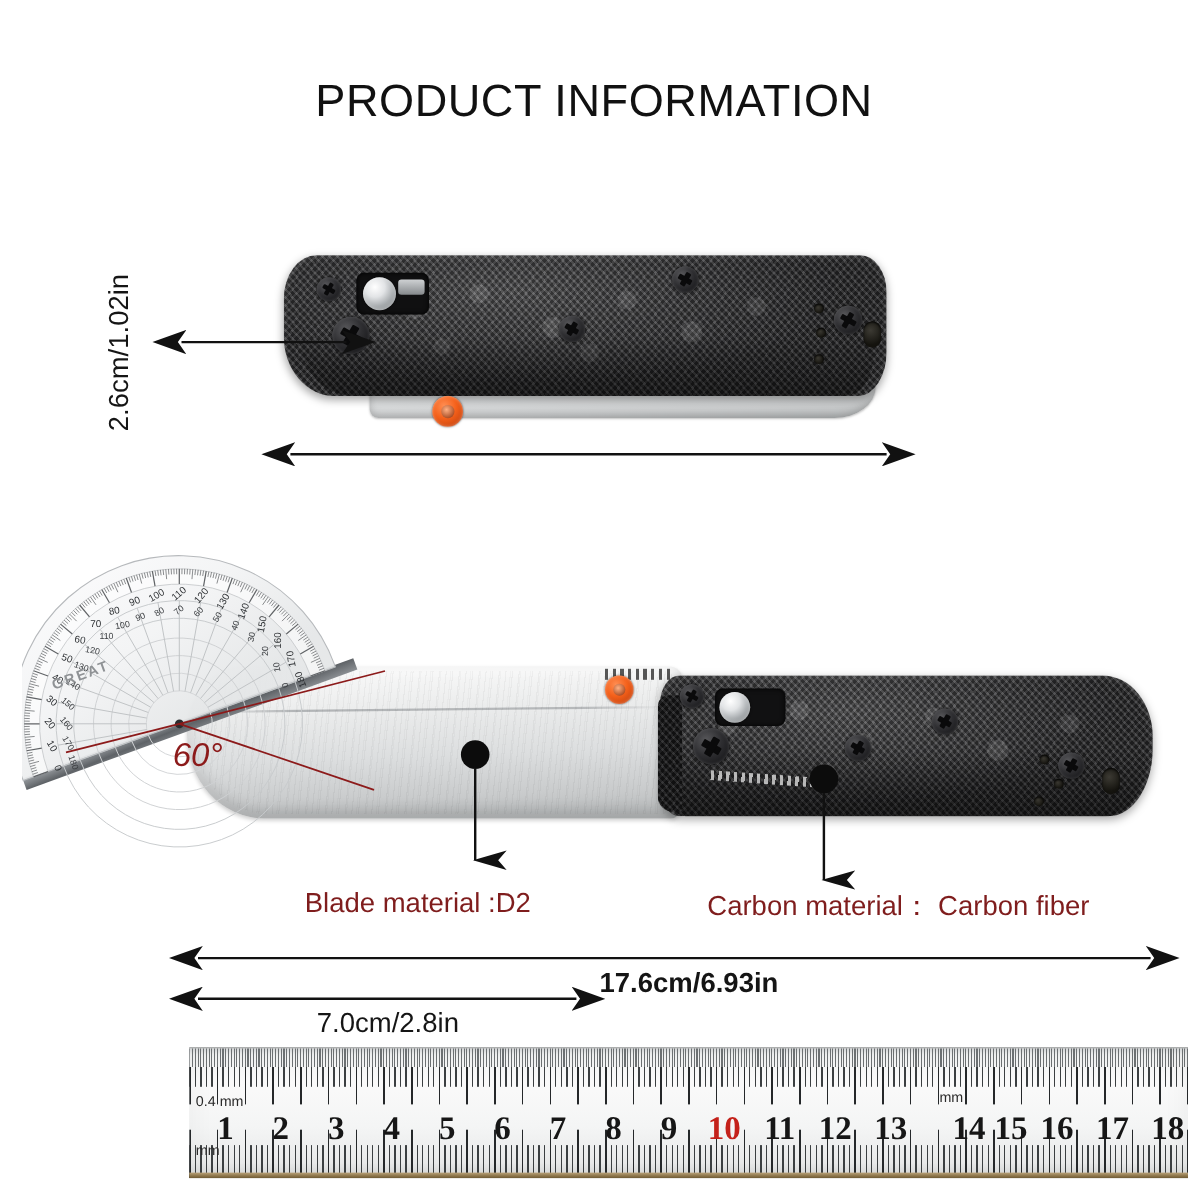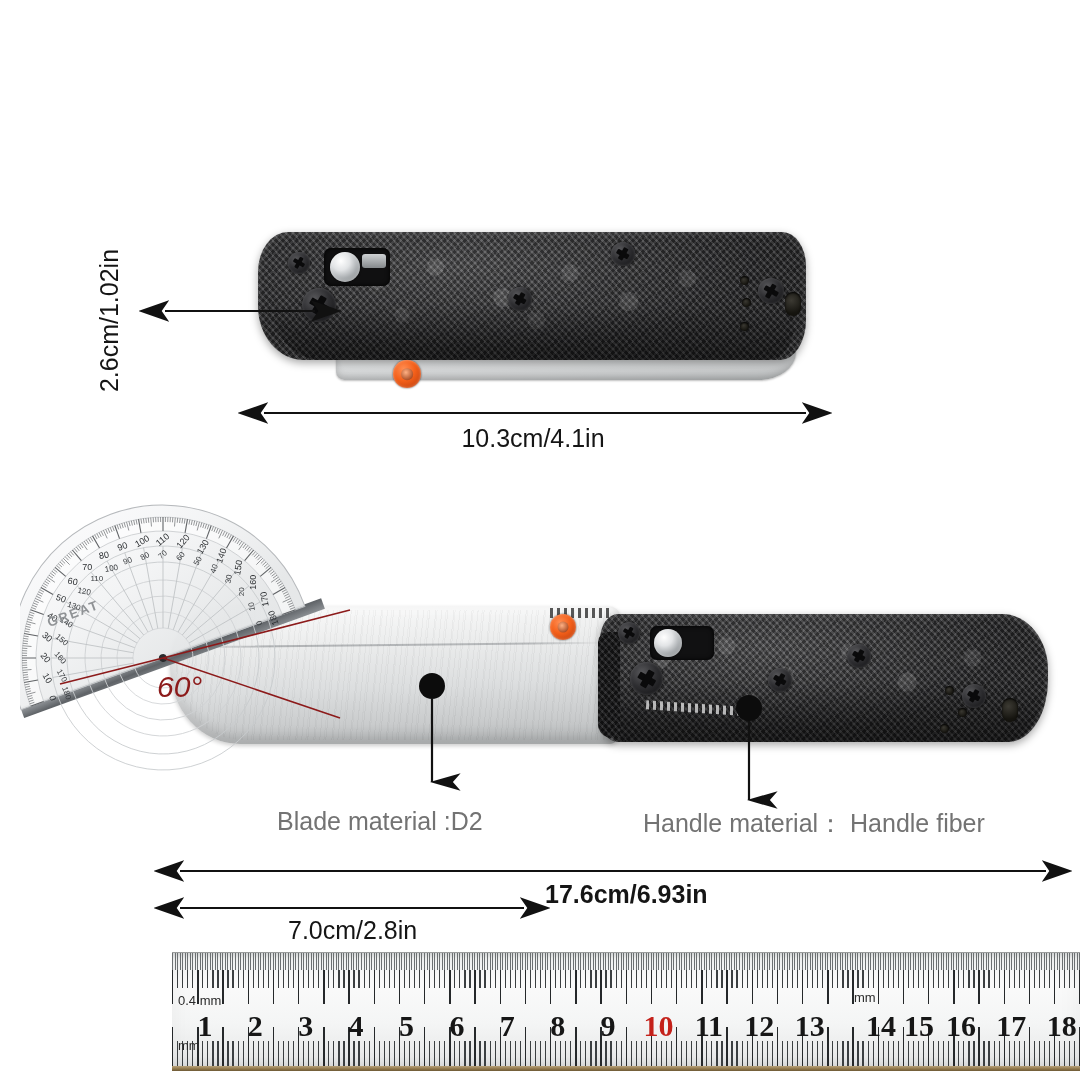--- a/index.html
+++ b/index.html
@@ -192,6 +192,7 @@
 
 <div id="page">
 
+  <div class="page-title">PRODUCT INFORMATION</div>
 
   <div class="knife-wrap" style="left:258px; top:232px; width:560px; height:160px;">
 

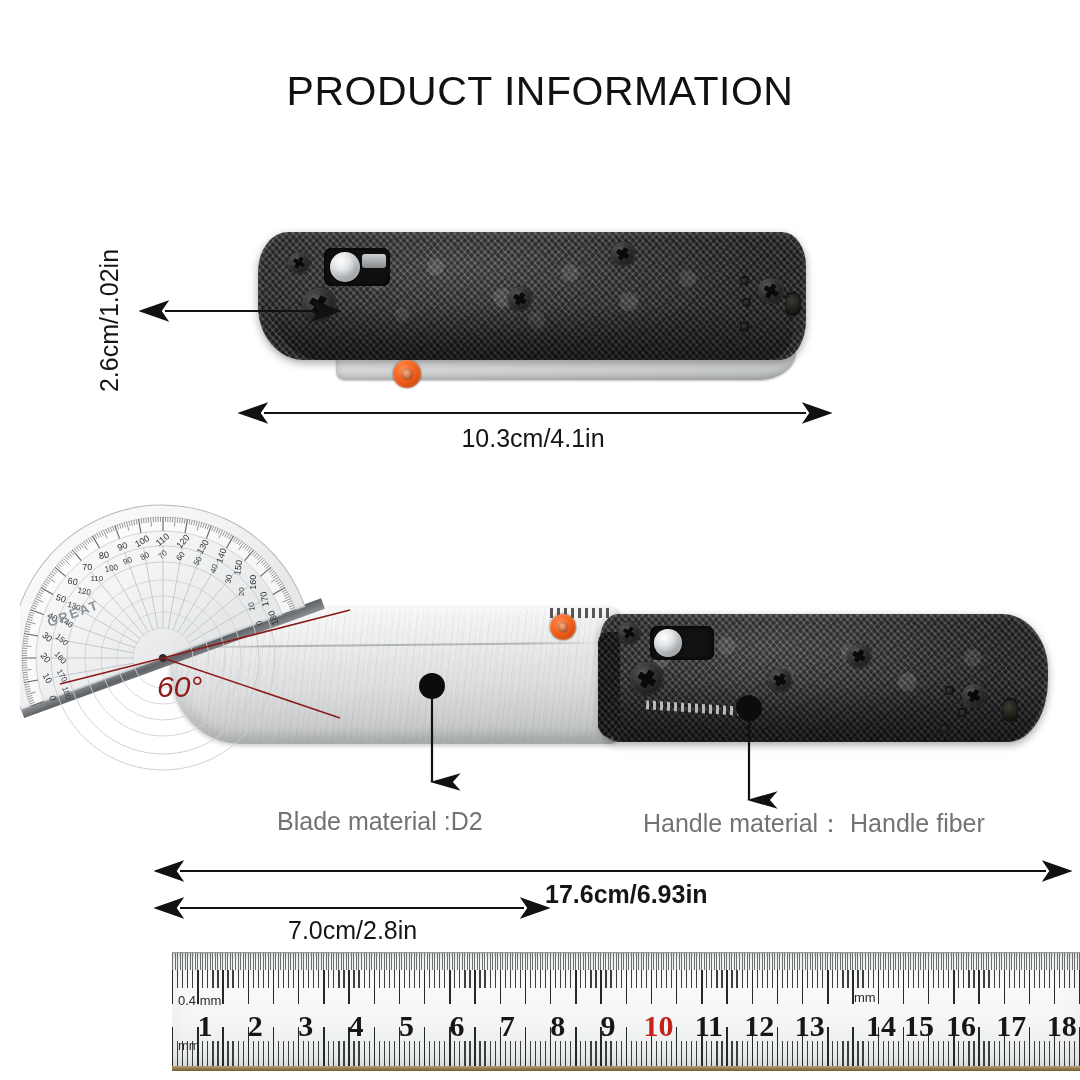--- a/index.html
+++ b/index.html
@@ -641,7 +641,6 @@
 
   <div class="dim-label" style="left:-6px; top:306px; width:230px; text-align:center; transform: rotate(-90deg);">2.6cm/1.02in</div>
 
-  <div class="dim-label" style="left:258px; top:424px; width:550px; text-align:center;">10.3cm/4.1in</div>
 
   <div class="dim-label" style="left:545px; top:880px;font-weight:bold;">17.6cm/6.93in</div>
 

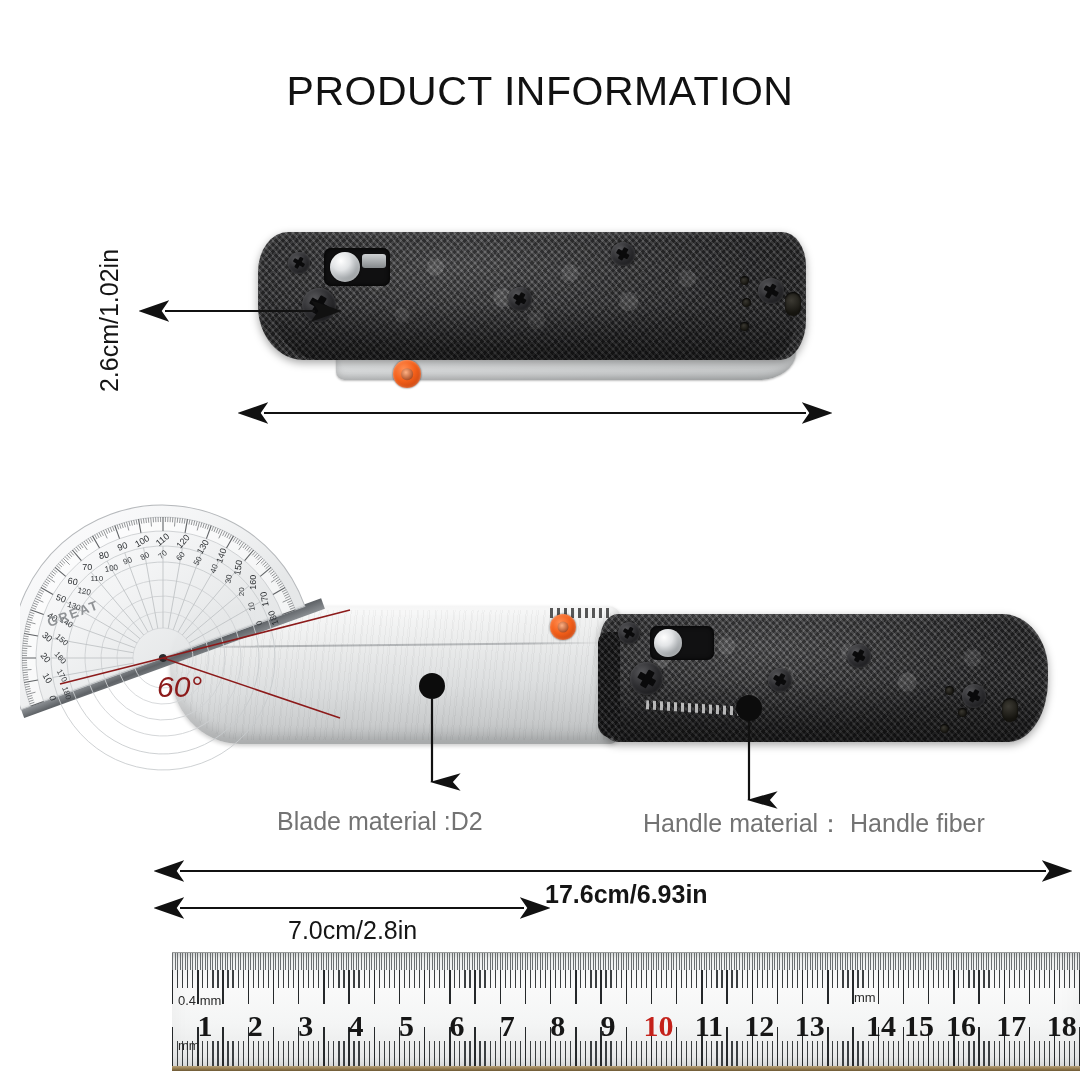--- a/index.html
+++ b/index.html
@@ -43,7 +43,7 @@
   .callout-label {
     position: absolute;
     font-size: 25px;
-    color: #737373;
+    color: #7f1d1d;
     white-space: nowrap;
   }
 

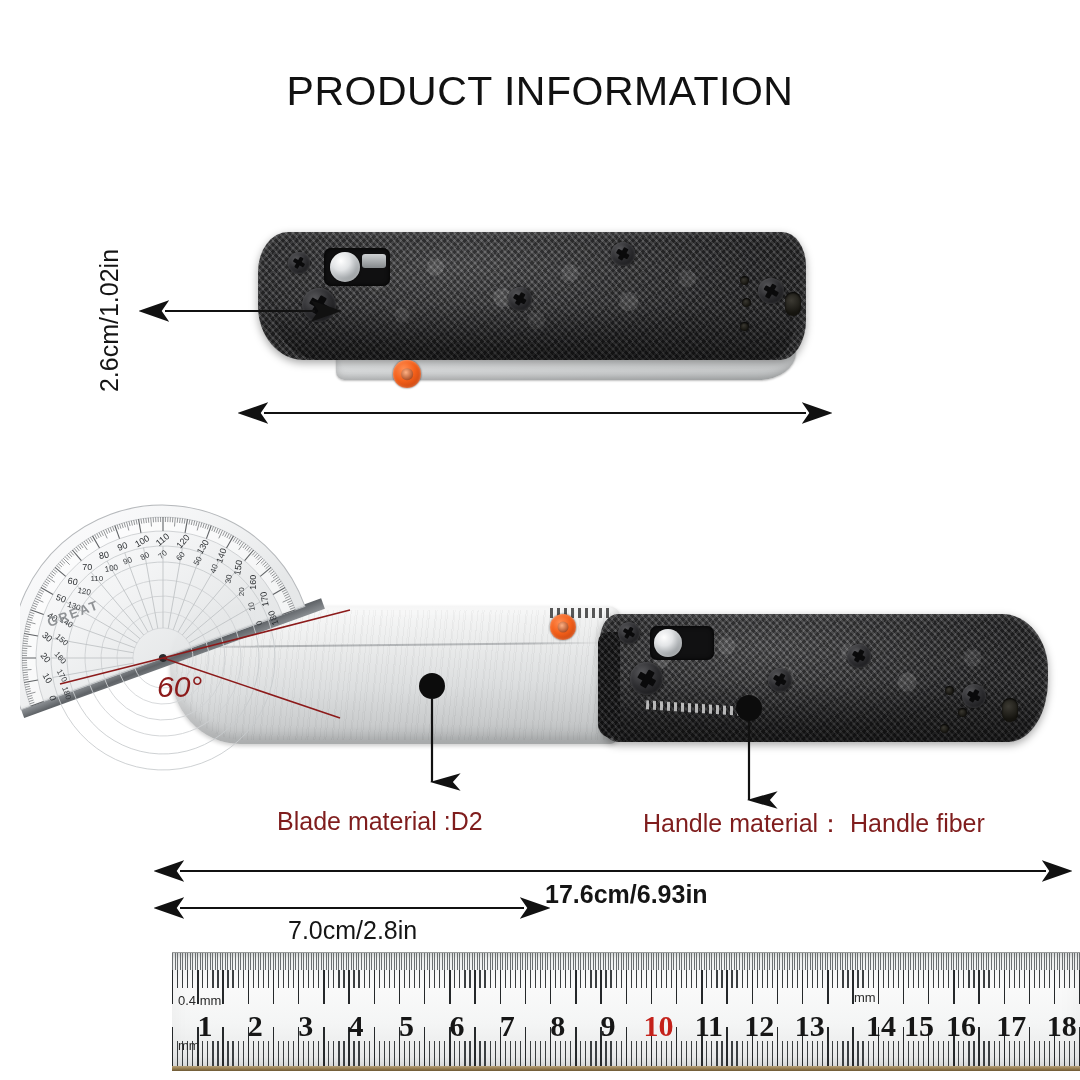--- a/index.html
+++ b/index.html
@@ -648,7 +648,7 @@
 
   <div class="callout-label" style="left:277px; top:807px;">Blade material :D2</div>
 
-  <div class="callout-label" style="left:643px; top:807px;">Handle material： Handle fiber</div>
+  <div class="callout-label" style="left:643px; top:807px;">Carbon material： Carbon fiber</div>
 
   <div class="ruler">
 

